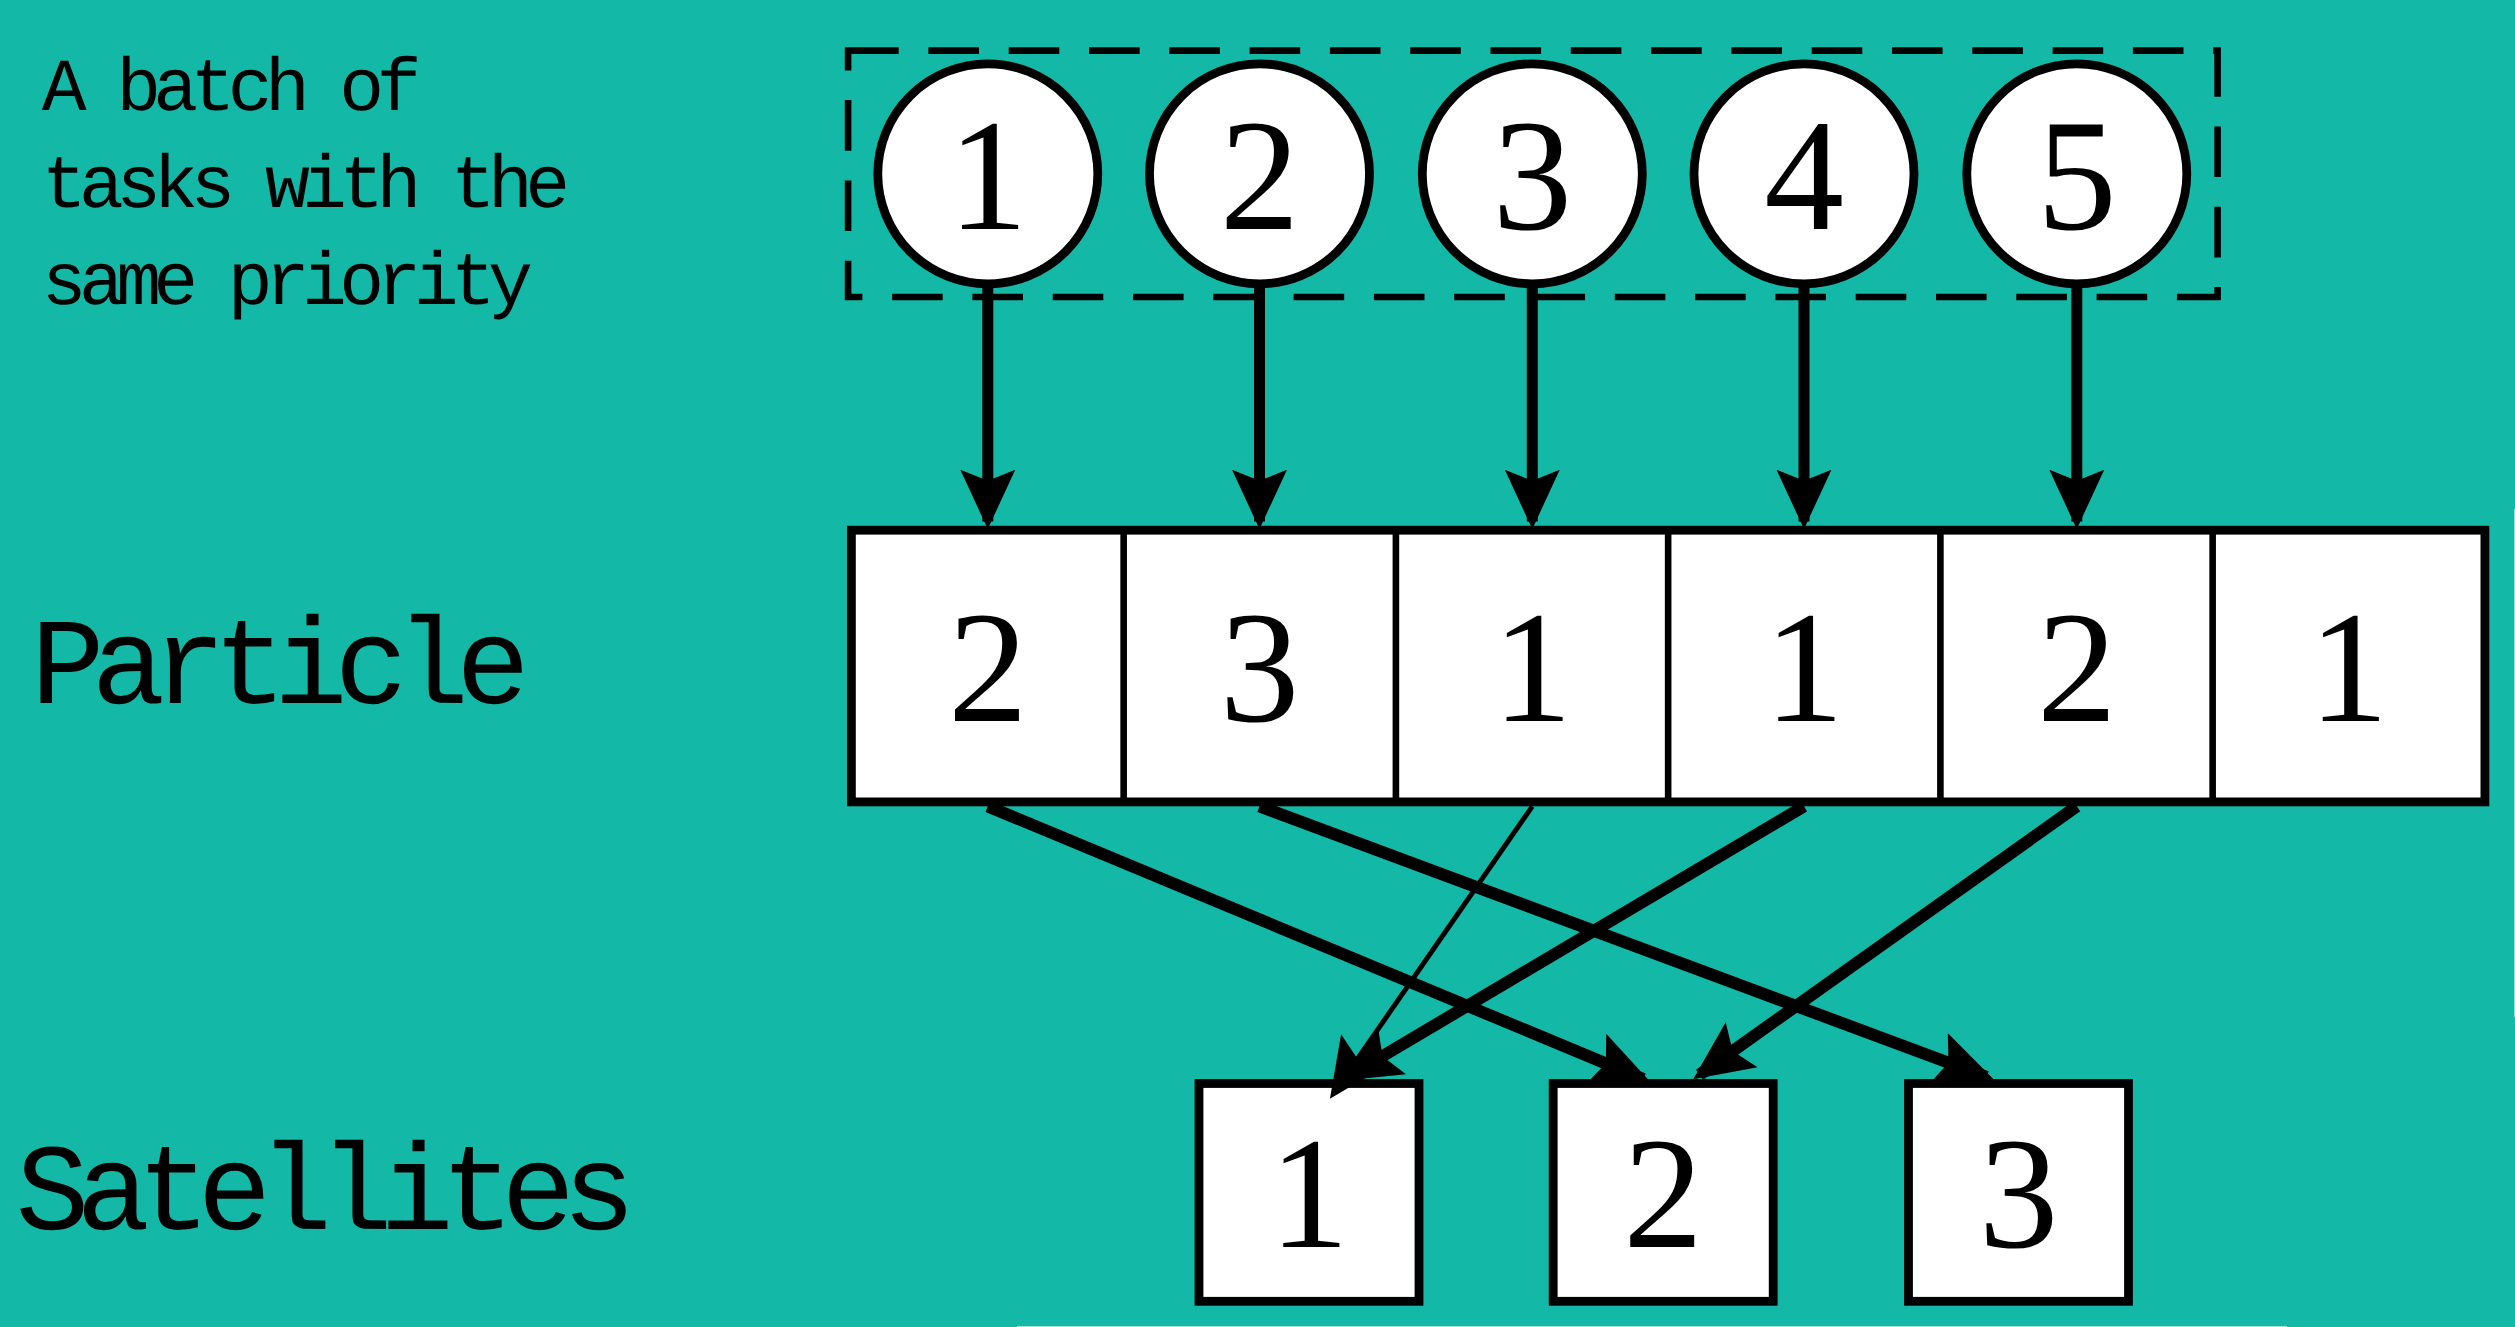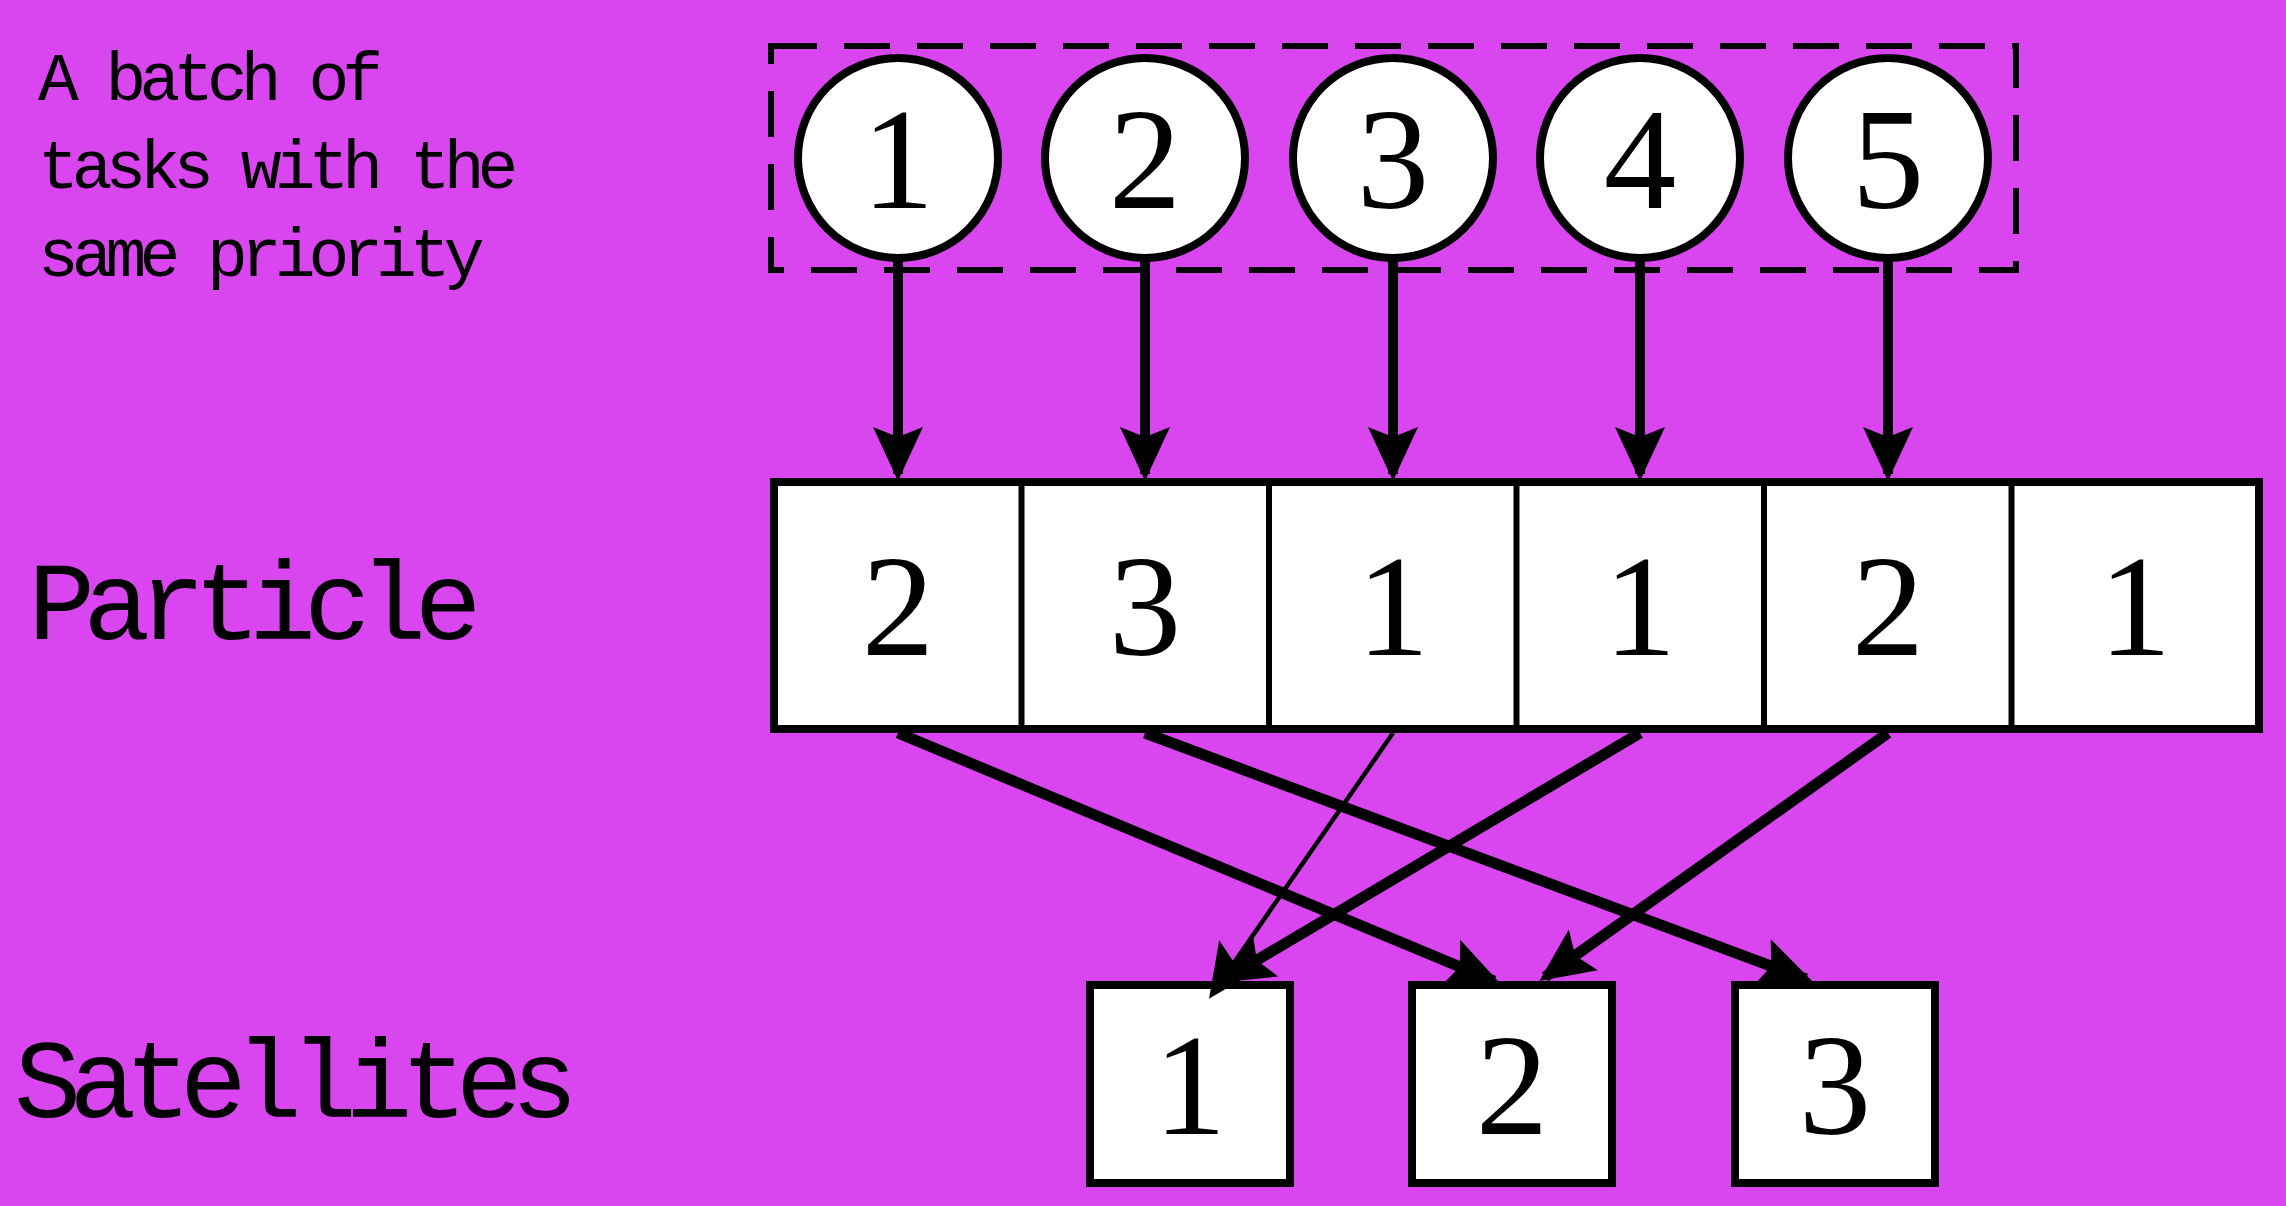--- a/index.html
+++ b/index.html
@@ -11,7 +11,7 @@
     position: relative;
     width: 2286px;
     height: 1206px;
-    background: #d946ef;
+    background: #14b8a6;
     overflow: hidden;
   }
   svg { display: block; }

